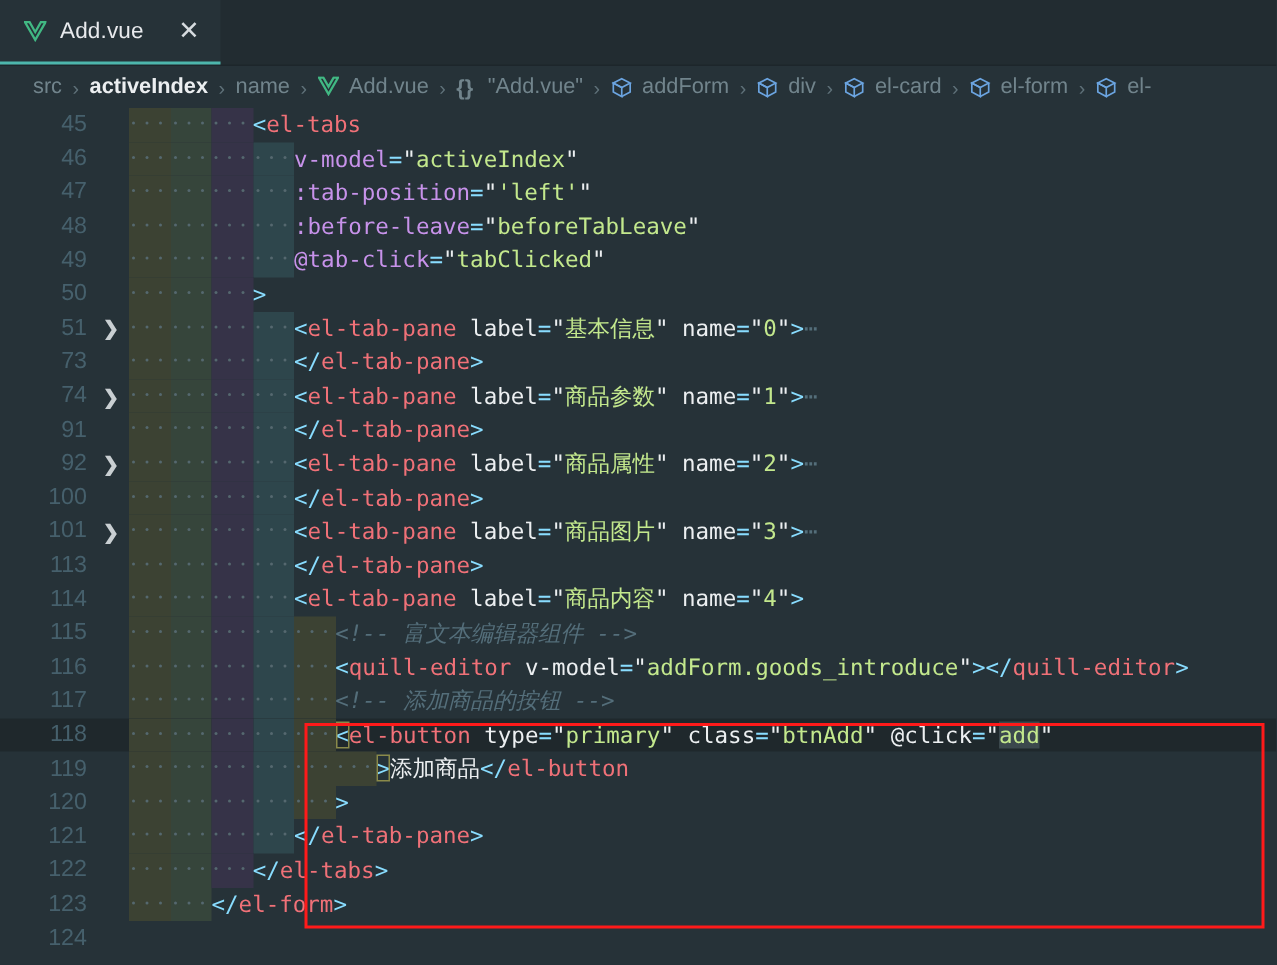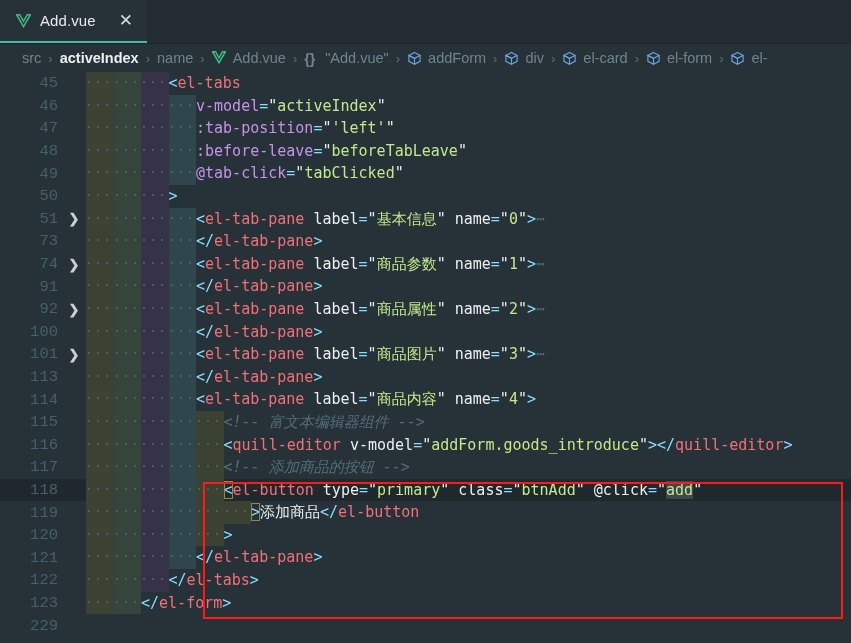--- a/index.html
+++ b/index.html
@@ -53,7 +53,7 @@
   .lnum{
     width:62px; text-align:right; color:#46606c; flex:0 0 auto;
     font-size:15.5px; padding-right:4px;
-    font-family:Liberation Mono, monospace;
+    font-family:Liberation Sans, sans-serif;
   }
   .fold{
     width:24px; flex:0 0 auto; text-align:center; color:#c9cfd2;

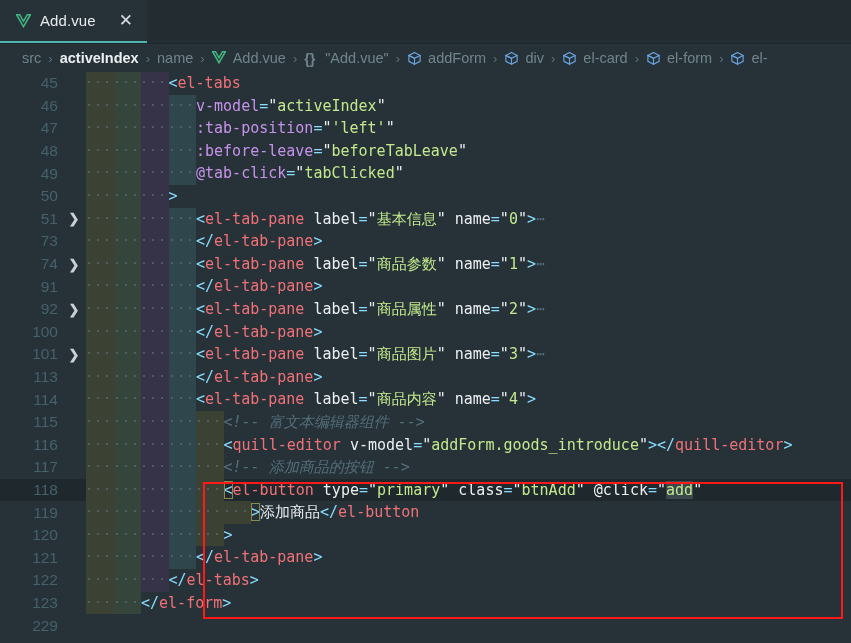--- a/index.html
+++ b/index.html
@@ -203,7 +203,7 @@
       <div class="row"><div class="lnum">121</div><div class="fold"></div><div class="code"><div class="ind c0" style="left: 0px;"><i></i><i class="d2"></i><i class="d3"></i></div><div class="ind c1" style="left: 27.5px;"><i></i><i class="d2"></i><i class="d3"></i></div><div class="ind c2" style="left: 55px;"><i></i><i class="d2"></i><i class="d3"></i></div><div class="ind c3" style="left: 82.5px;"><i></i><i class="d2"></i><i class="d3"></i></div><div class="txt" style="left: 110px;"><span class="pn">&lt;</span><span class="pn">/</span><span class="tg">el-tab-pane</span><span class="pn">&gt;</span></div></div></div>
       <div class="row"><div class="lnum">122</div><div class="fold"></div><div class="code"><div class="ind c0" style="left: 0px;"><i></i><i class="d2"></i><i class="d3"></i></div><div class="ind c1" style="left: 27.5px;"><i></i><i class="d2"></i><i class="d3"></i></div><div class="ind c2" style="left: 55px;"><i></i><i class="d2"></i><i class="d3"></i></div><div class="txt" style="left: 82.5px;"><span class="pn">&lt;</span><span class="pn">/</span><span class="tg">el-tabs</span><span class="pn">&gt;</span></div></div></div>
       <div class="row"><div class="lnum">123</div><div class="fold"></div><div class="code"><div class="ind c0" style="left: 0px;"><i></i><i class="d2"></i><i class="d3"></i></div><div class="ind c1" style="left: 27.5px;"><i></i><i class="d2"></i><i class="d3"></i></div><div class="txt" style="left: 55px;"><span class="pn">&lt;</span><span class="pn">/</span><span class="tg">el-form</span><span class="pn">&gt;</span></div></div></div>
-      <div class="row"><div class="lnum">229</div><div class="fold"></div></div>
+      <div class="row"><div class="lnum">124</div><div class="fold"></div></div>
     </div>
   <div class="redbox" style="left:203px; top:410px; width:640px; height:137px;"></div>
 </div>

